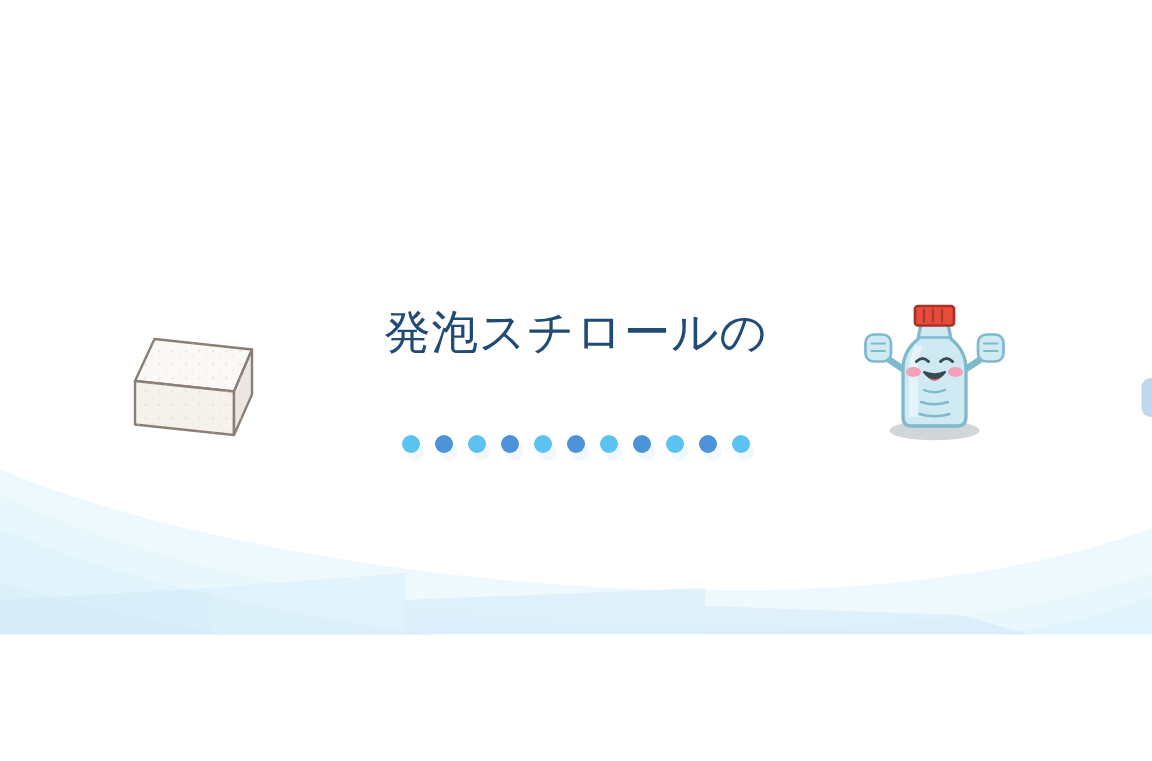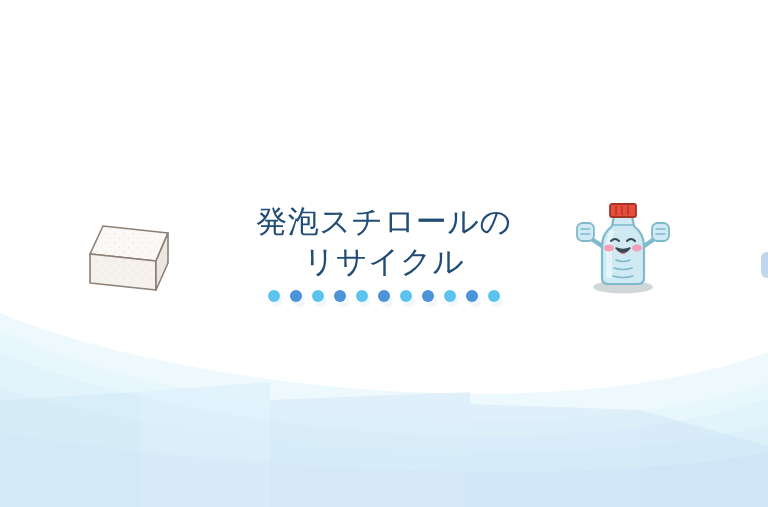--- a/index.html
+++ b/index.html
@@ -13,7 +13,7 @@
   #slide {
     position: relative;
     width: 768px;
-    height: 507px;
+    height: 423px;
     overflow: hidden;
     background: #ffffff;
   }

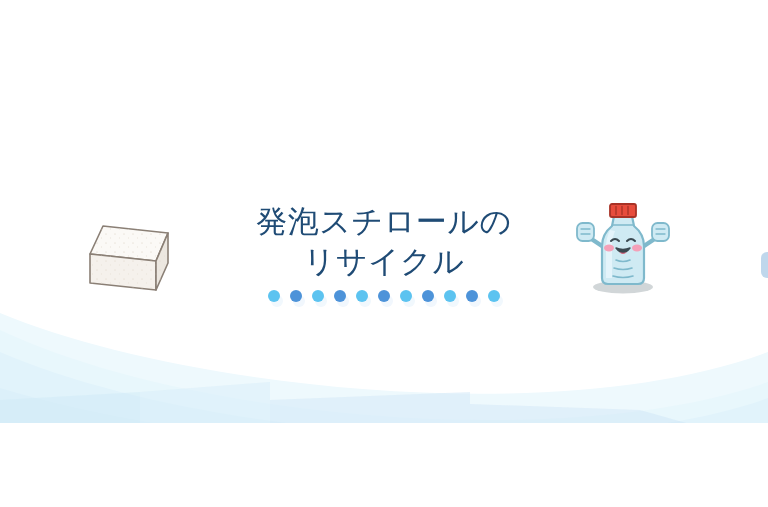--- a/index.html
+++ b/index.html
@@ -166,7 +166,6 @@
 
   <div class="title-block">
     <div class="title-line" style="color: rgb(31, 75, 117);">発泡スチロールの</div>
-    <div class="title-line" style="color: rgb(31, 75, 117);">リサイクル</div>
   </div>
 
   <div class="dot-row" id="dot-row">

